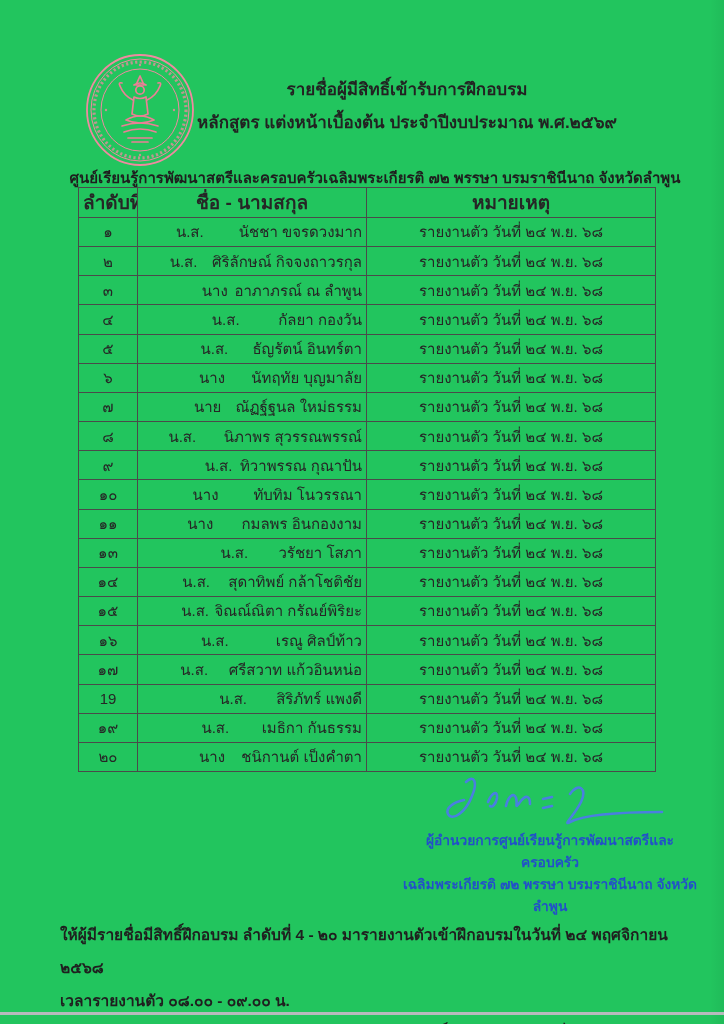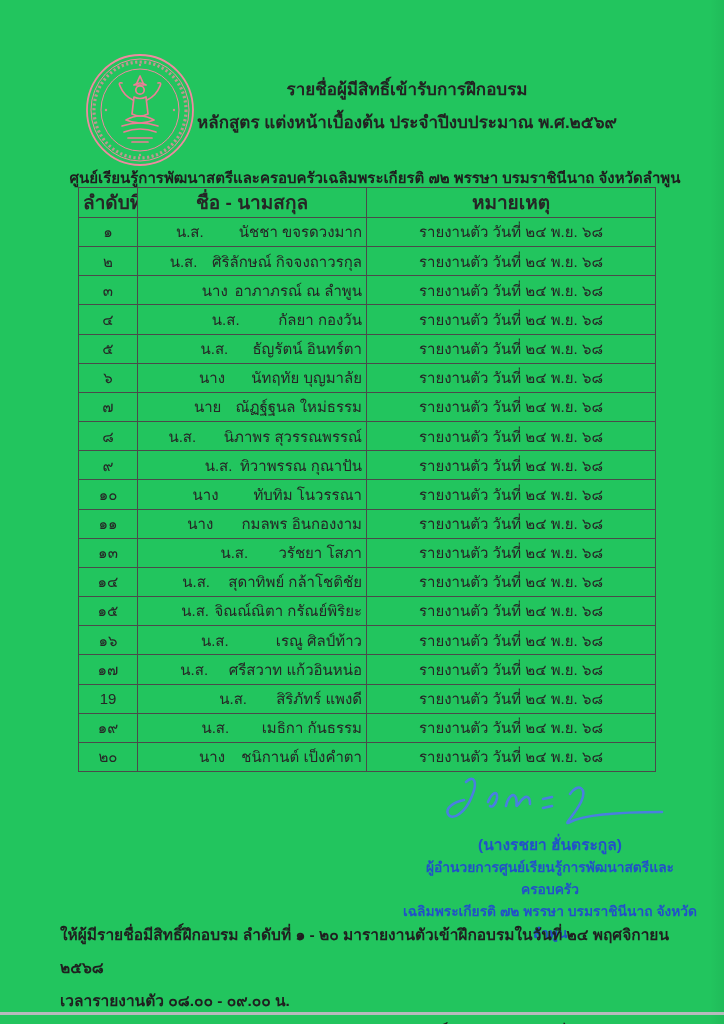--- a/index.html
+++ b/index.html
@@ -241,7 +241,6 @@
         <path d="M140 26 C148 14 158 20 151 34 C144 48 132 58 140 54 C154 47 188 44 232 44"></path>
       </g>
     </svg>
-    <div class="sig-name">(นางรชยา  ฮั่นตระกูล)</div>
     <div class="sig-pos">ผู้อำนวยการศูนย์เรียนรู้การพัฒนาสตรีและครอบครัว</div>
     <div class="sig-pos">เฉลิมพระเกียรติ ๗๒ พรรษา บรมราชินีนาถ จังหวัดลำพูน</div>
   </div>

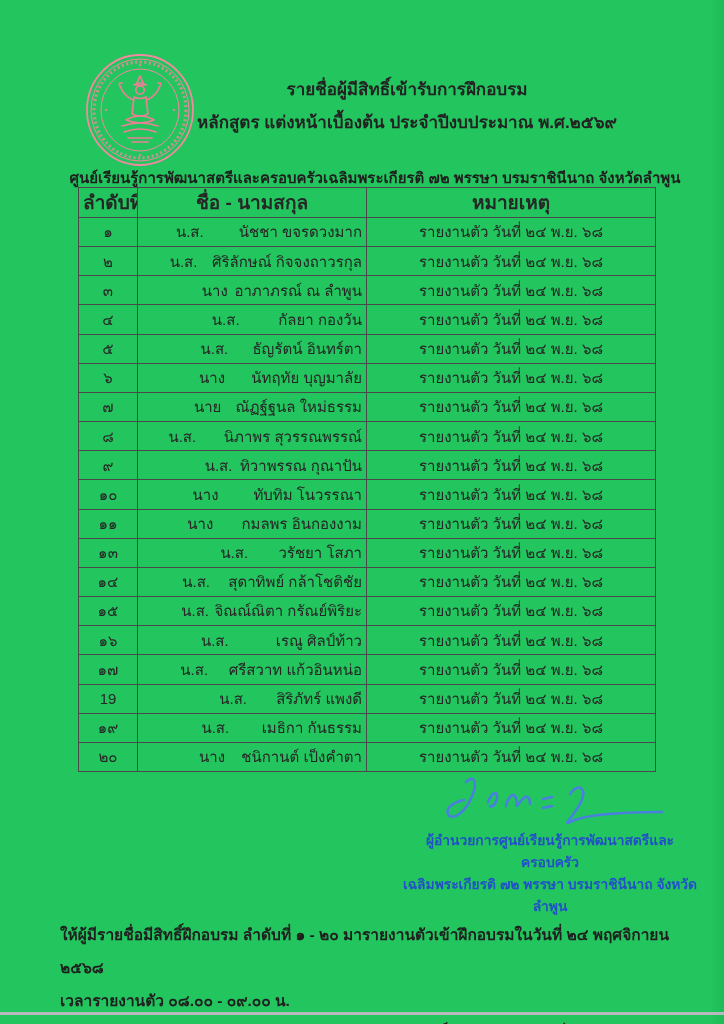--- a/index.html
+++ b/index.html
@@ -246,7 +246,7 @@
   </div>
 
   <div class="footer-notes">
-    <div>ให้ผู้มีรายชื่อมีสิทธิ์ฝึกอบรม ลำดับที่ ๑ - ๒๐ มารายงานตัวเข้าฝึกอบรมในวันที่ ๒๔  พฤศจิกายน ๒๕๖๘</div>
+    <div>ให้ผู้มีรายชื่อมีสิทธิ์ฝึกอบรม ลำดับที่ 4 - ๒๐ มารายงานตัวเข้าฝึกอบรมในวันที่ ๒๔  พฤศจิกายน ๒๕๖๘</div>
     <div>เวลารายงานตัว ๐๘.๐๐ - ๐๙.๐๐ น.</div>
     <div>***หากไม่มารายงานตัวตามวันเวลาดังกล่าว ถือว่าสละสิทธิ์ และขอเรียกรายชื่อสำรองตามลำดับต่อไป</div>
   </div>

